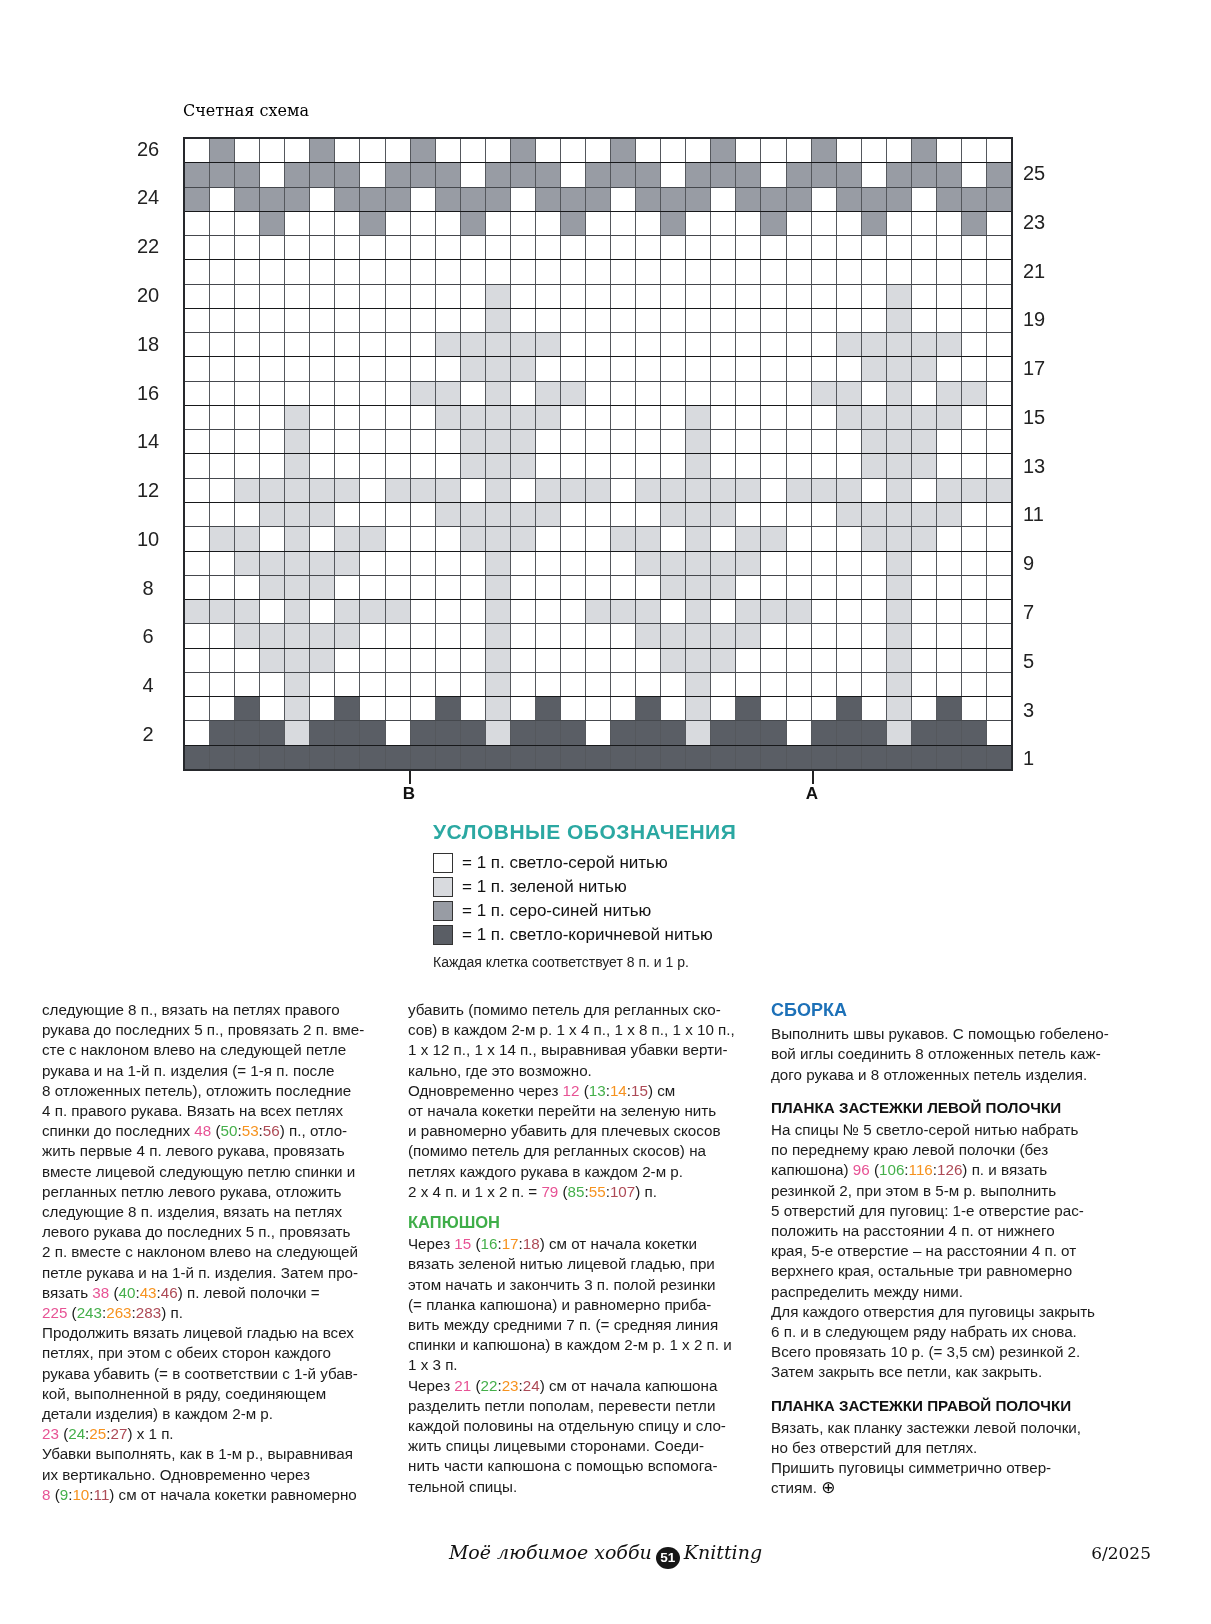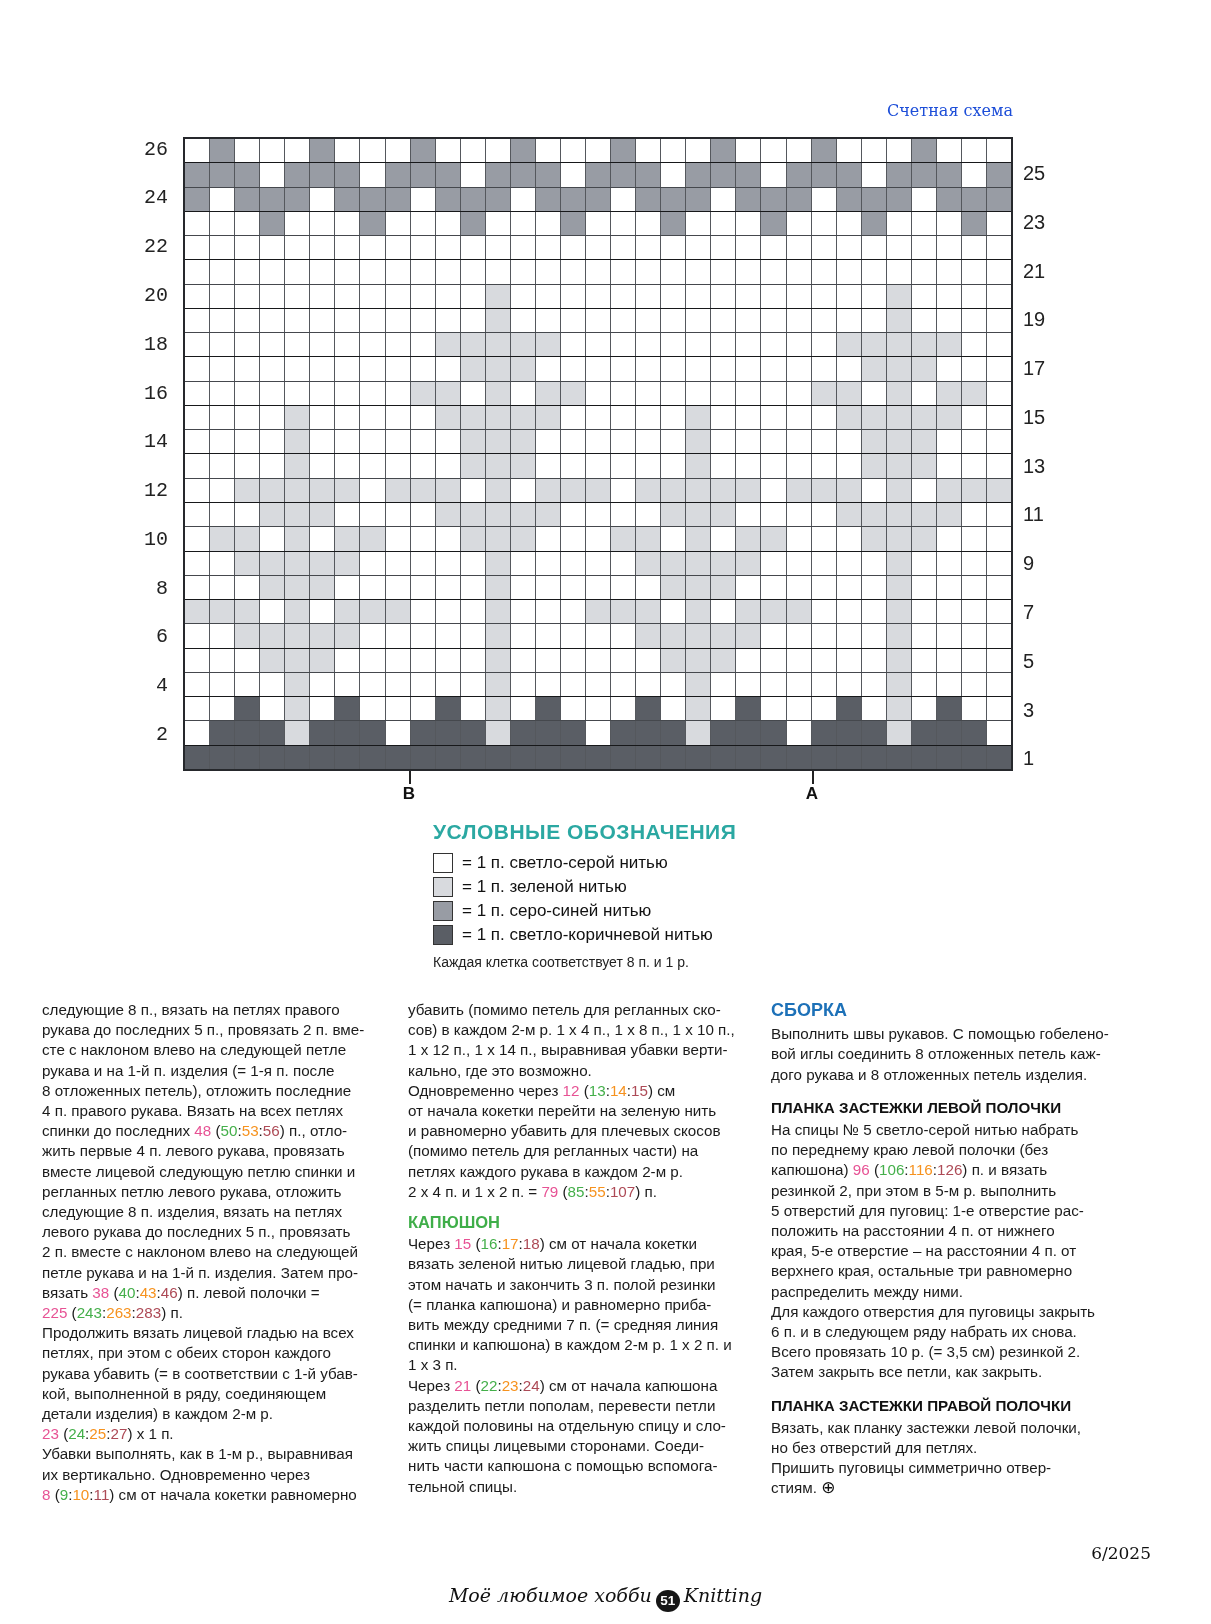--- a/index.html
+++ b/index.html
@@ -8,8 +8,8 @@
   
   .mag-title{position:absolute;top:40px;right:99px;font-family:"DejaVu Serif",serif;
              font-style:italic;font-weight:bold;font-size:41px;color:#111;white-space:nowrap;}
-  .chart-title{position:absolute;left:183px;top:101px;width:830px;text-align:right;
-               font-family:"DejaVu Serif",serif;font-size:16px;color:#1d4ed8;}
+  .chart-title{position:absolute;left:183px;top:101px;width:830px;text-align:left;
+               font-family:"DejaVu Serif",serif;font-size:16px;color:#000000;}
   
   #chart{position:absolute;left:183px;top:137px;width:830px;height:634px;
          border:2px solid #26282c;box-sizing:border-box;display:flex;flex-direction:column;}

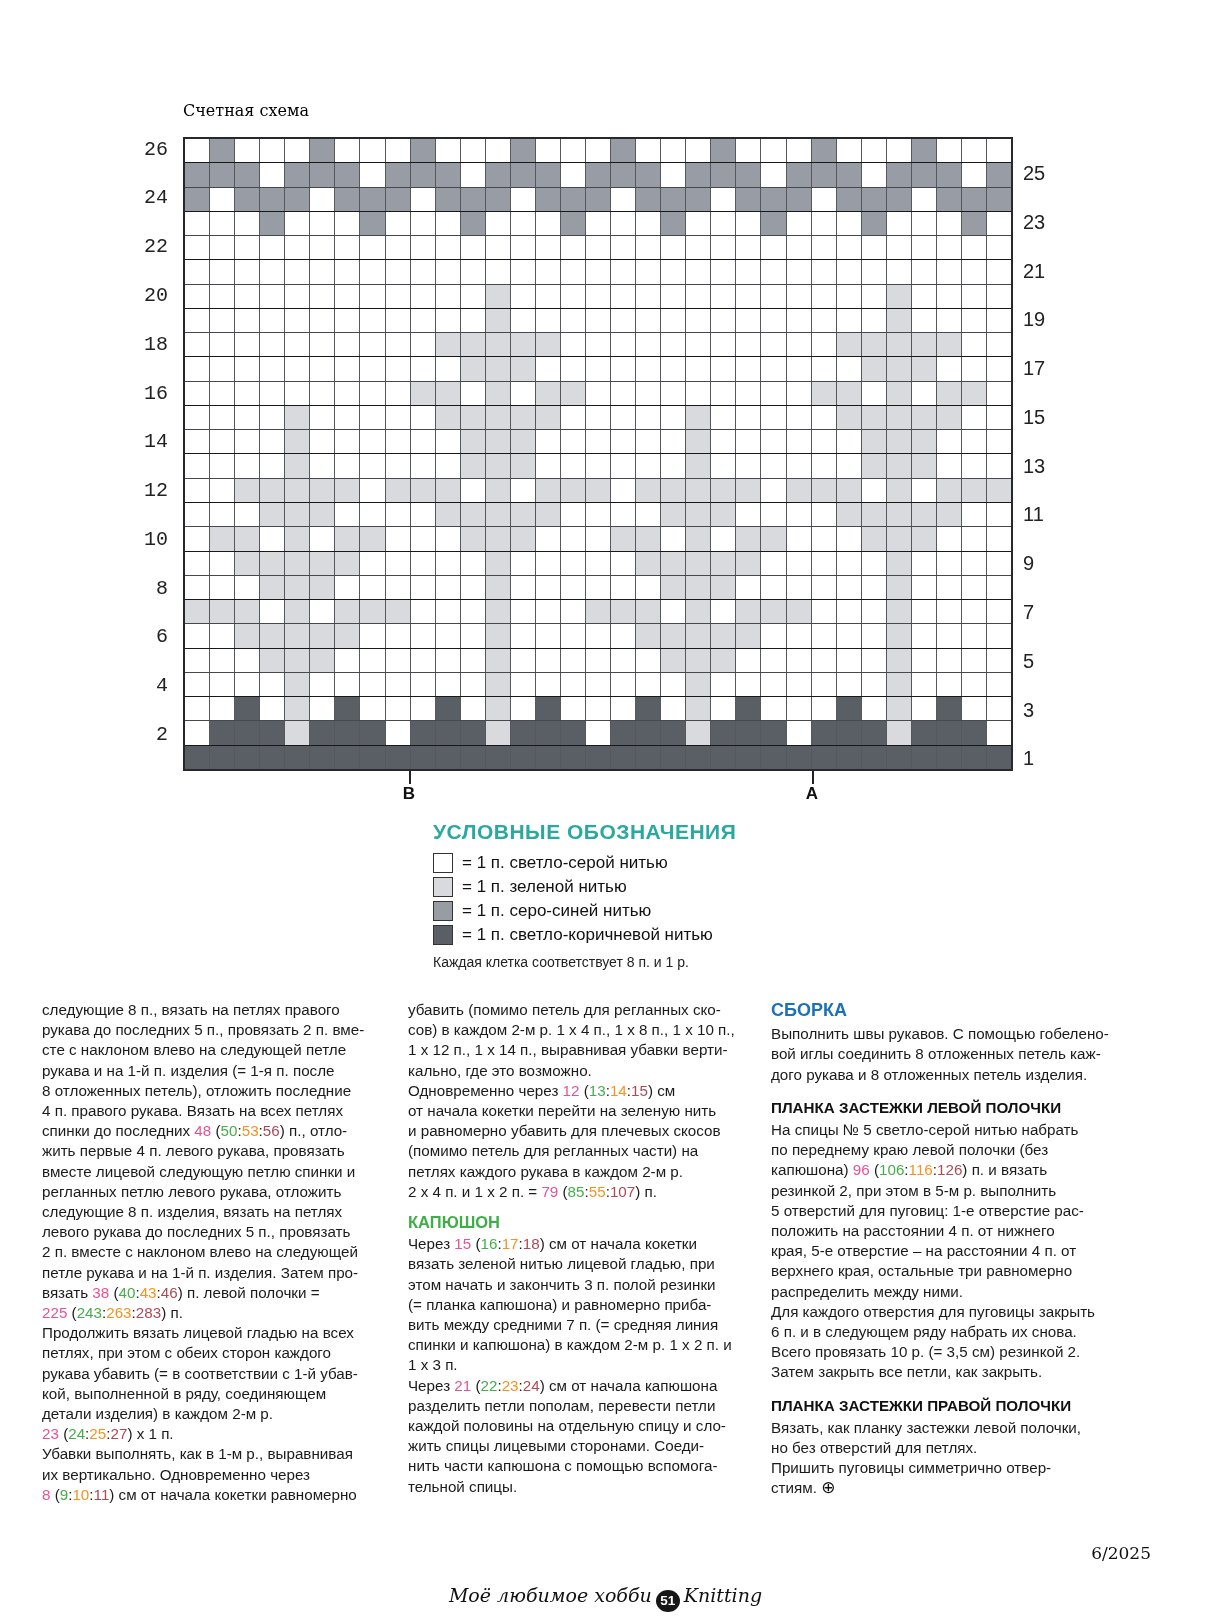--- a/index.html
+++ b/index.html
@@ -19,7 +19,7 @@
   .cell{flex:1;border-right:1px solid #55585d;}
   .cell:last-child{border-right:none;}
   .rownum{position:absolute;width:40px;font-size:20px;color:#222;line-height:21px;}
-  .rownum.left{text-align:right;font-family:Liberation Mono, monospace;}
+  .rownum.left{text-align:center;}
   .rownum.right{text-align:left;}
   .marker-tick{position:absolute;top:771px;width:2px;height:13px;background:#222;}
   .marker-letter{position:absolute;top:784px;width:30px;text-align:center;

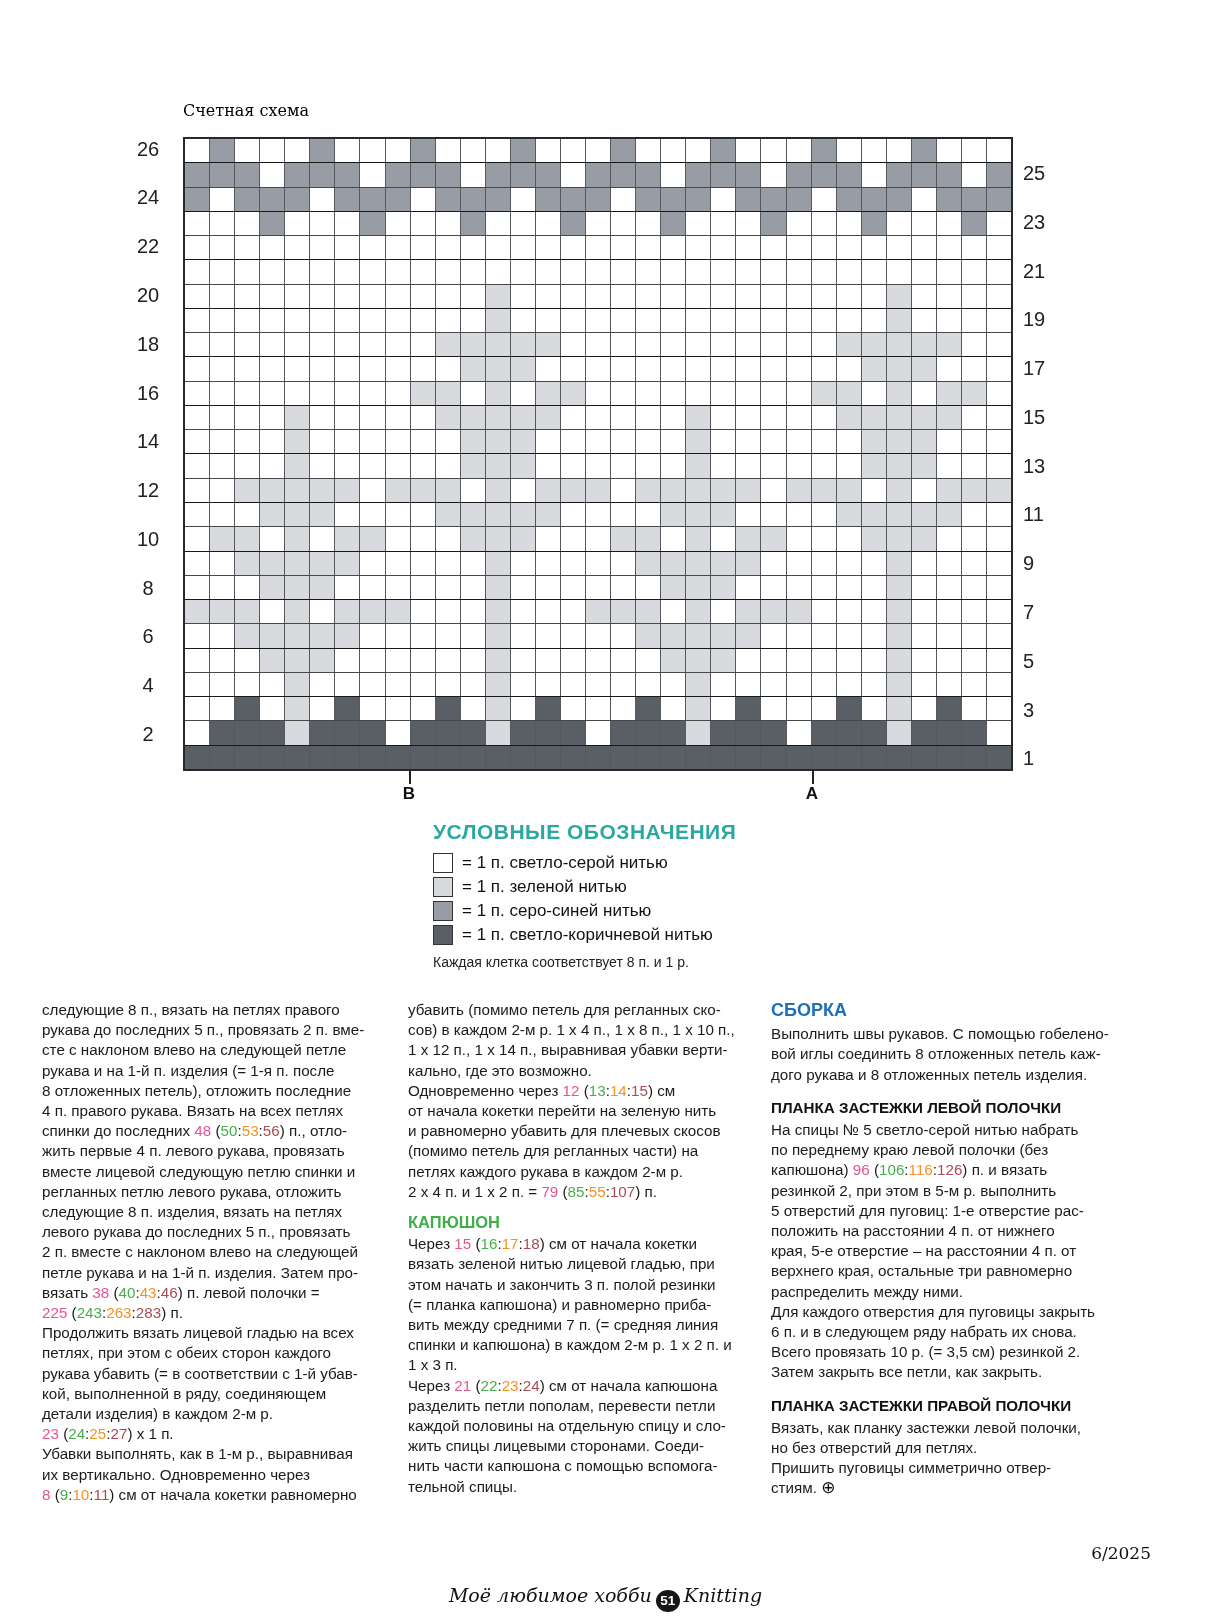--- a/index.html
+++ b/index.html
@@ -1060,7 +1060,7 @@
       <div class="line">Одновременно через <span class="size-num" style="color: rgb(231, 82, 148);">12</span> (<span class="size-num" style="color: rgb(68, 175, 74);">13</span>:<span class="size-num" style="color: rgb(246, 146, 30);">14</span>:<span class="size-num" style="color: rgb(173, 74, 86);">15</span>) см</div>
       <div class="line">от начала кокетки перейти на зеленую нить</div>
       <div class="line">и равномерно убавить для плечевых скосов</div>
-      <div class="line">(помимо петель для регланных части) на</div>
+      <div class="line">(помимо петель для регланных скосов) на</div>
       <div class="line">петлях каждого рукава в каждом 2-м р.</div>
       <div class="line">2 х 4 п. и 1 х 2 п. = <span class="size-num" style="color: rgb(231, 82, 148);">79</span> (<span class="size-num" style="color: rgb(68, 175, 74);">85</span>:<span class="size-num" style="color: rgb(246, 146, 30);">55</span>:<span class="size-num" style="color: rgb(173, 74, 86);">107</span>) п.</div>
       <div class="h h-green">КАПЮШОН</div>

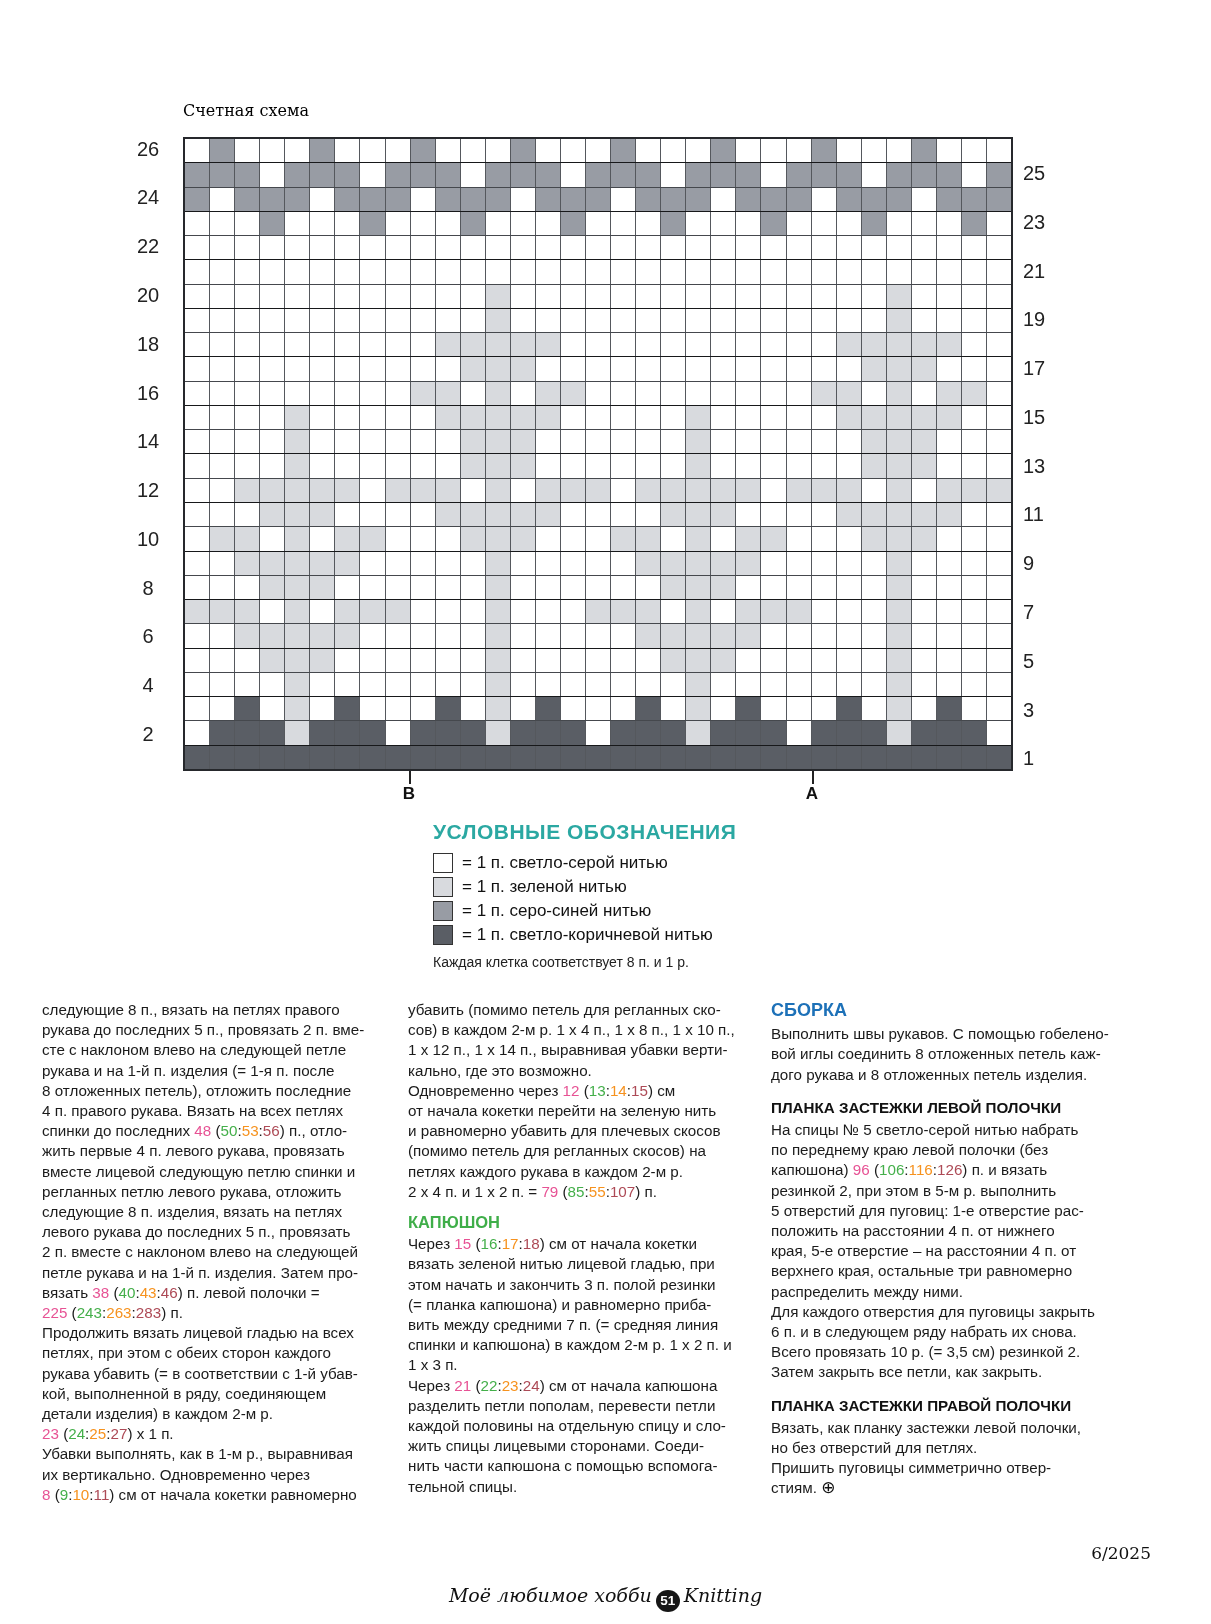--- a/index.html
+++ b/index.html
@@ -43,7 +43,7 @@
   .end-mark{font-size:17px;color:#111;}
   
   #footer-center{position:absolute;left:0;top:1541px;width:1211px;text-align:center;
-                 font-family:"DejaVu Serif",serif;font-style:italic;font-size:19px;color:#111;margin-top:43px;}
+                 font-family:"DejaVu Serif",serif;font-style:italic;font-size:19px;color:#111;}
   .badge{display:inline-block;background:#161616;color:#fff;border-radius:50%;
          font-style:normal;font-weight:bold;font-size:13.5px;line-height:22px;width:24px;height:22px;
          text-align:center;vertical-align:-3px;margin:0 4px;font-family:"Liberation Sans",sans-serif;}

